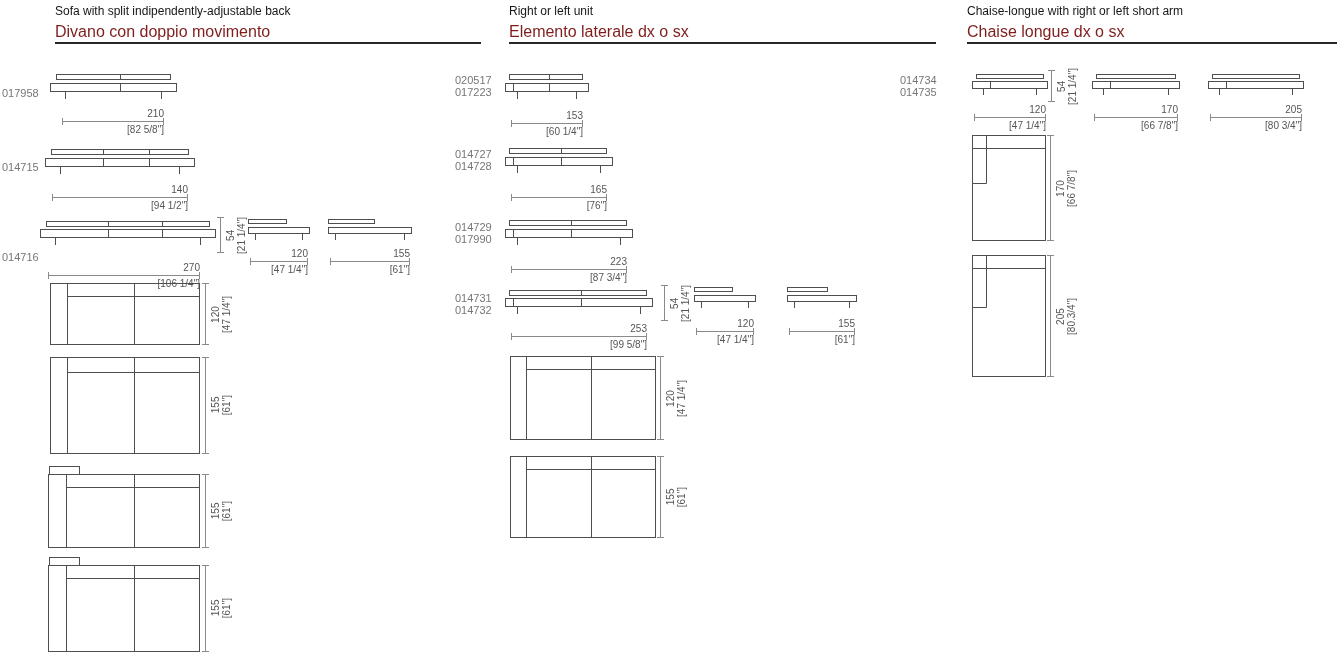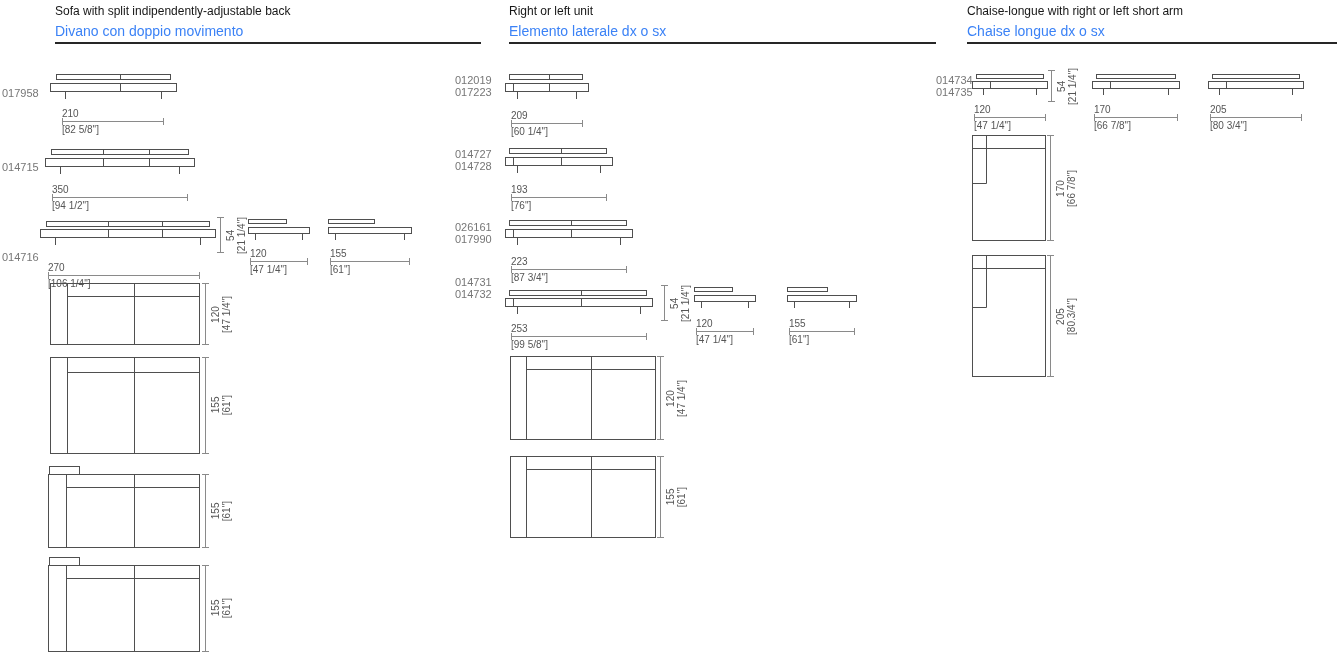--- a/index.html
+++ b/index.html
@@ -8,7 +8,7 @@
           font-family:"Liberation Sans","DejaVu Sans",sans-serif;overflow:hidden;color:#333;}
   .abs{position:absolute;}
   .title-en{font-size:12px;color:#161616;white-space:nowrap;}
-  .title-it{font-size:14px;color:#3b82f6;white-space:nowrap;}
+  .title-it{font-size:16px;color:#7f1d1d;white-space:nowrap;}
   .rule{height:2px;background:#262626;}
   .code{font-size:11px;color:#767676;line-height:12px;white-space:nowrap;}
   .hdim{text-align:left;font-size:10px;color:#555;}

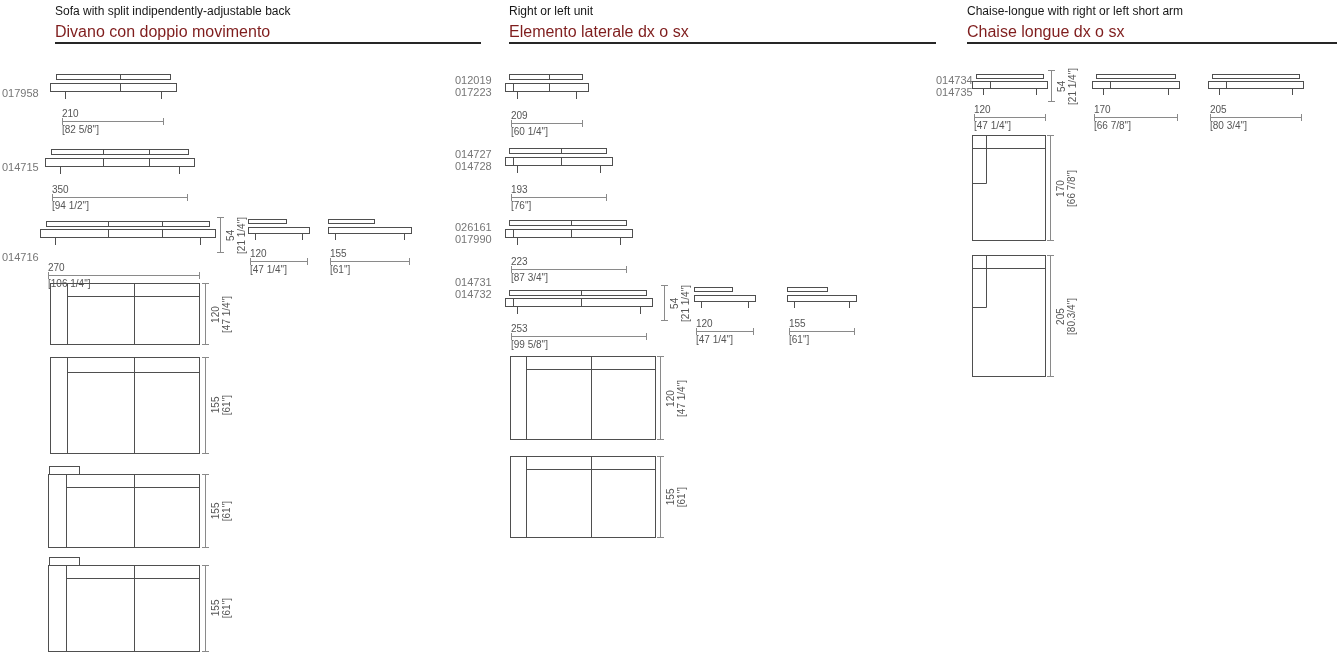--- a/index.html
+++ b/index.html
@@ -201,7 +201,7 @@
     <div class="abs rule" style="left:509px;top:42px;width:427px"></div>
 
     <div class="abs code" style="left:455px;top:74px">
-      <div>012019</div>
+      <div>020517</div>
       <div>017223</div>
     </div>
     <svg class="abs" style="left:505px;top:72px" width="84" height="34">

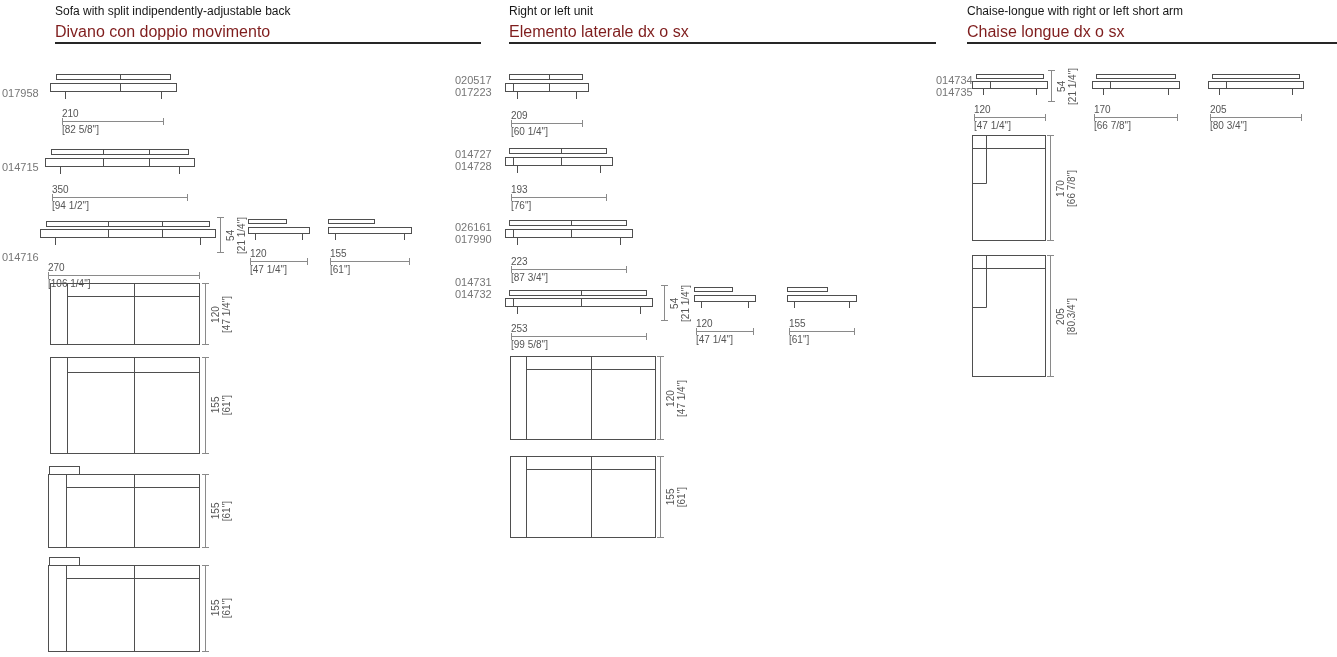--- a/index.html
+++ b/index.html
@@ -357,7 +357,7 @@
     <div class="abs title-it" style="left:967px;top:23px">Chaise longue dx o sx</div>
     <div class="abs rule" style="left:967px;top:42px;width:370px"></div>
 
-    <div class="abs code" style="left:936px;top:74px">
+    <div class="abs code" style="left:900px;top:74px">
       <div>014734</div>
       <div>014735</div>
     </div>

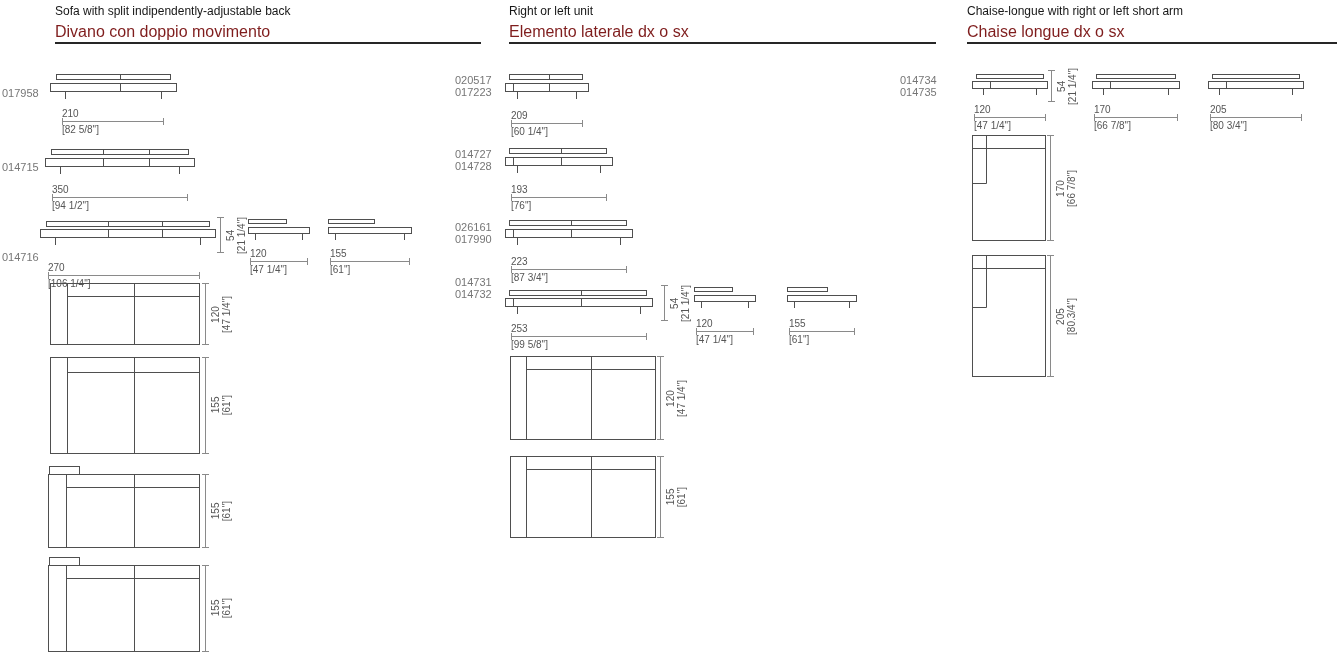--- a/index.html
+++ b/index.html
@@ -11,7 +11,7 @@
   .title-it{font-size:16px;color:#7f1d1d;white-space:nowrap;}
   .rule{height:2px;background:#262626;}
   .code{font-size:11px;color:#767676;line-height:12px;white-space:nowrap;}
-  .hdim{text-align:left;font-size:10px;color:#555;}
+  .hdim{text-align:right;font-size:10px;color:#555;}
   .hdim .num{display:block;padding-bottom:1px;}
   .hdim .dline{display:block;height:1px;background:#8a8a8a;position:relative;margin:1px 0 2px;}
   .hdim .dline::before,.hdim .dline::after{content:"";position:absolute;top:-3px;width:1px;height:7px;background:#8a8a8a;}

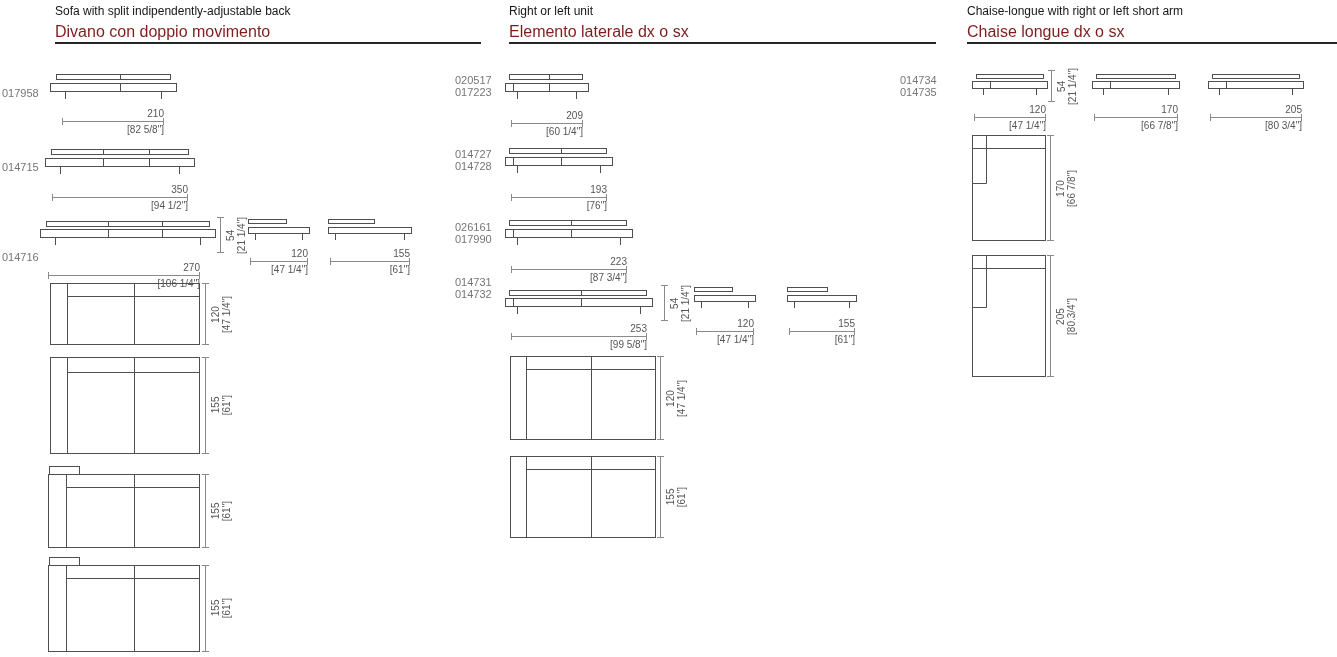--- a/index.html
+++ b/index.html
@@ -216,7 +216,7 @@
       </g>
     </svg>
     <div class="abs hdim" style="left:511px;top:110px;width:72px">
-      <span class="num">209</span>
+      <span class="num">153</span>
       <span class="dline"></span>
       <span class="inch">[60 1/4"]</span>
     </div>

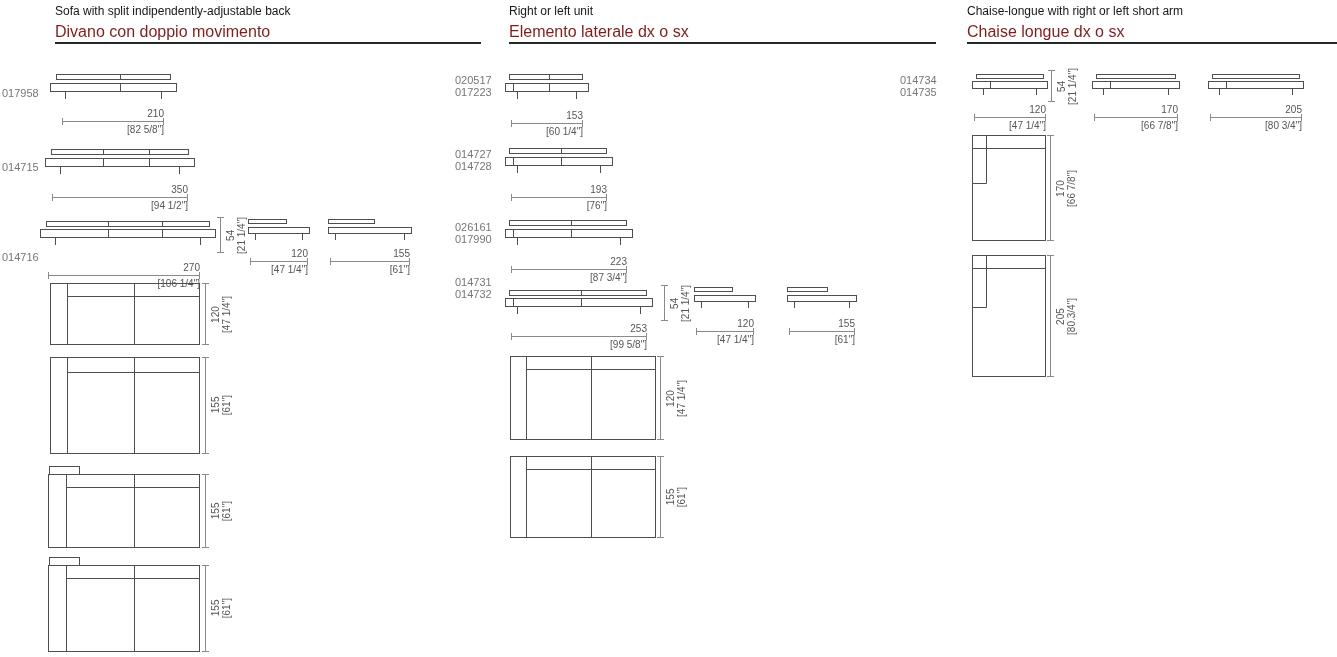--- a/index.html
+++ b/index.html
@@ -69,7 +69,7 @@
       </g>
     </svg>
     <div class="abs hdim" style="left:52px;top:184px;width:136px">
-      <span class="num">350</span>
+      <span class="num">140</span>
       <span class="dline"></span>
       <span class="inch">[94 1/2"]</span>
     </div>

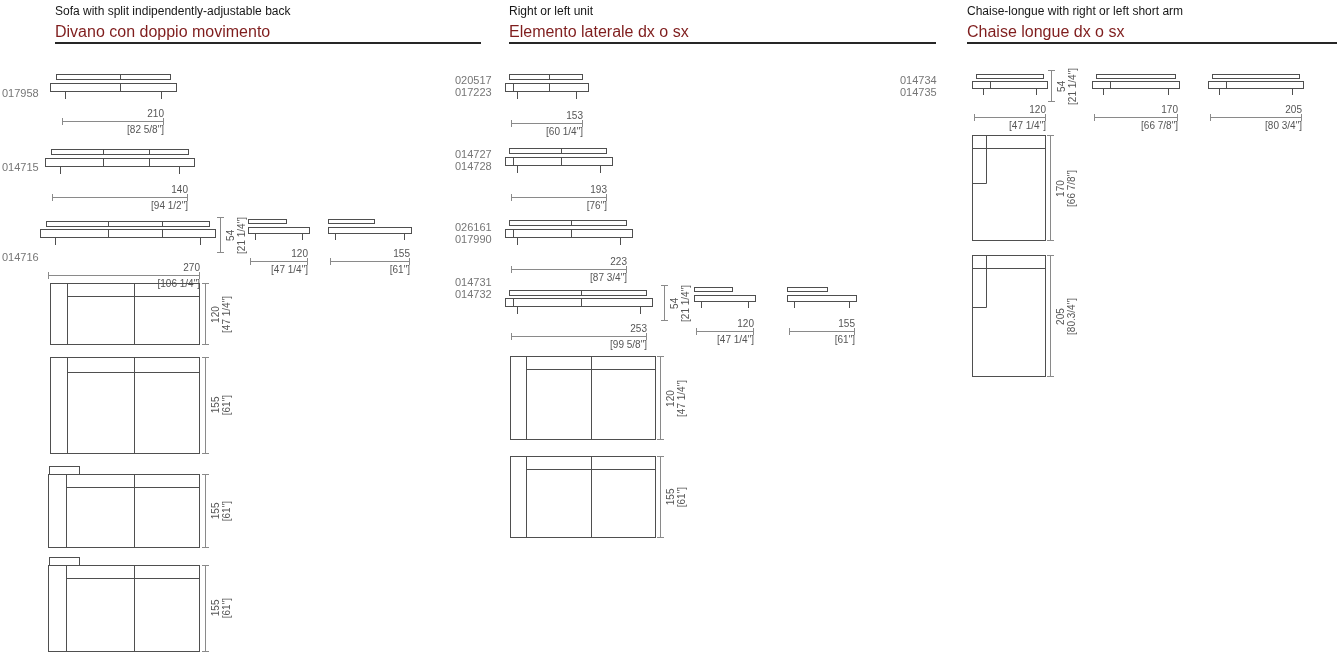--- a/index.html
+++ b/index.html
@@ -237,7 +237,7 @@
       </g>
     </svg>
     <div class="abs hdim" style="left:511px;top:184px;width:96px">
-      <span class="num">193</span>
+      <span class="num">165</span>
       <span class="dline"></span>
       <span class="inch">[76"]</span>
     </div>

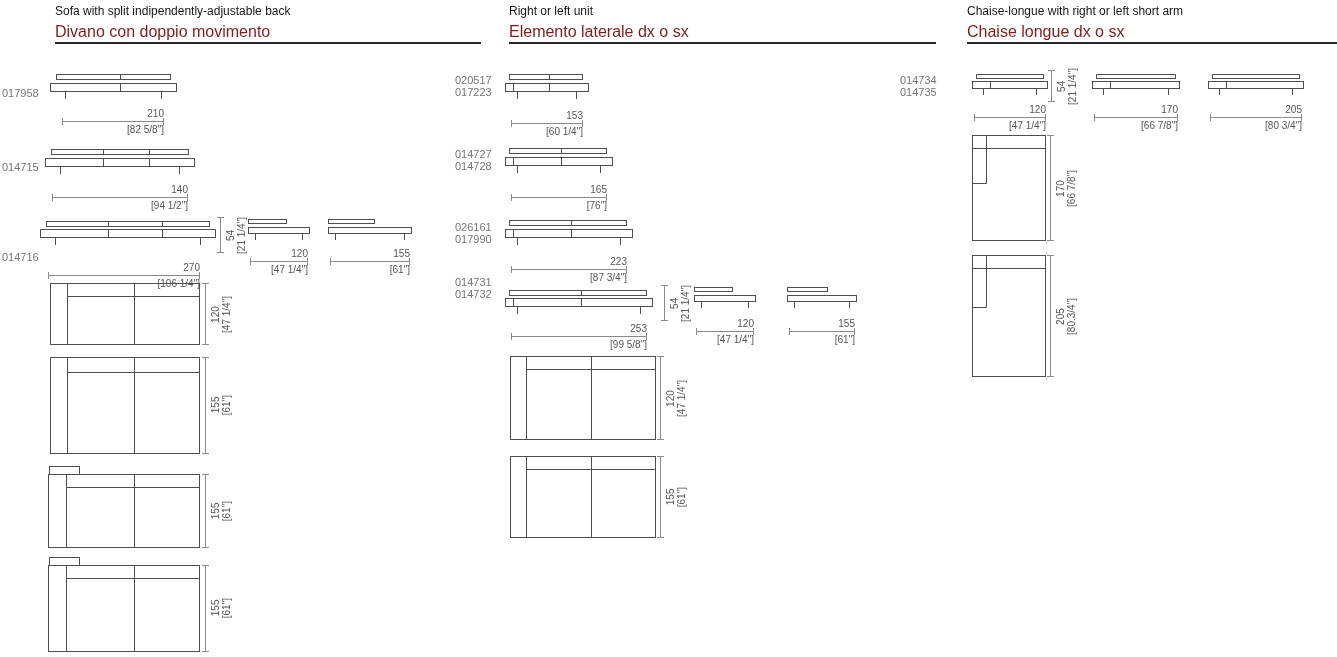--- a/index.html
+++ b/index.html
@@ -243,7 +243,7 @@
     </div>
 
     <div class="abs code" style="left:455px;top:221px">
-      <div>026161</div>
+      <div>014729</div>
       <div>017990</div>
     </div>
     <svg class="abs" style="left:505px;top:218px" width="128" height="34">

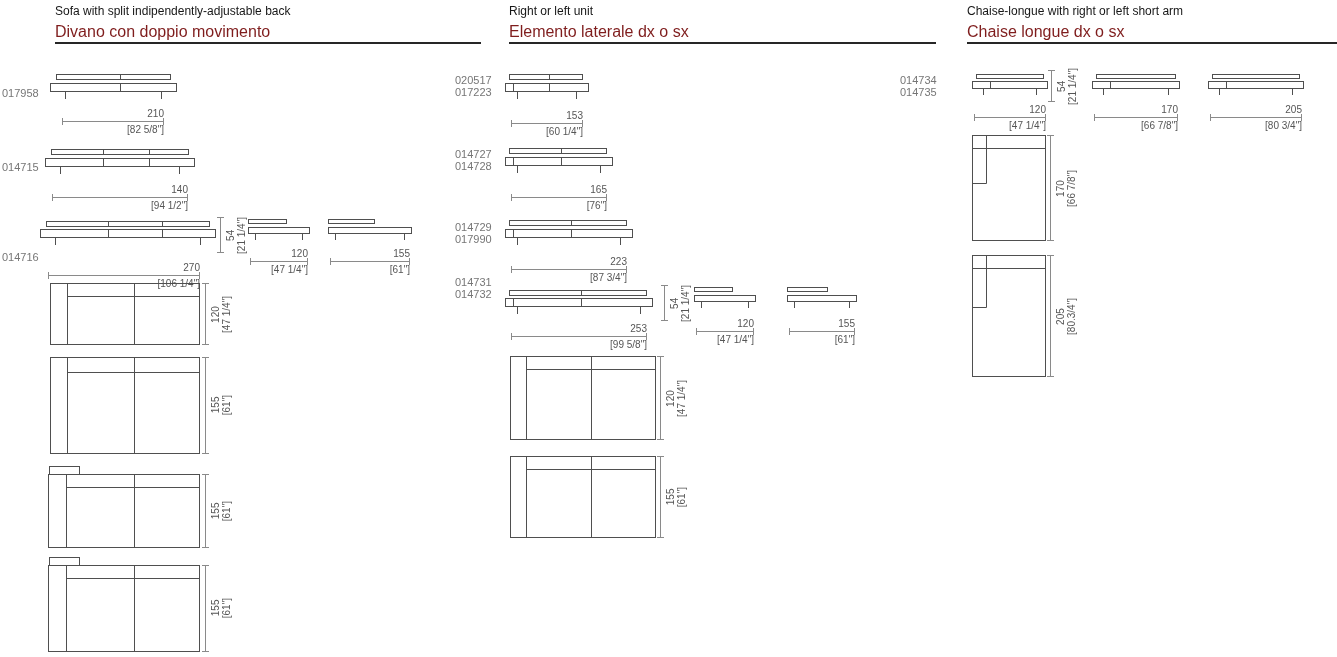--- a/index.html
+++ b/index.html
@@ -263,7 +263,7 @@
       <span class="inch">[87 3/4"]</span>
     </div>
 
-    <div class="abs code" style="left:455px;top:276px">
+    <div class="abs code" style="left:455px;top:292px">
       <div>014731</div>
       <div>014732</div>
     </div>

